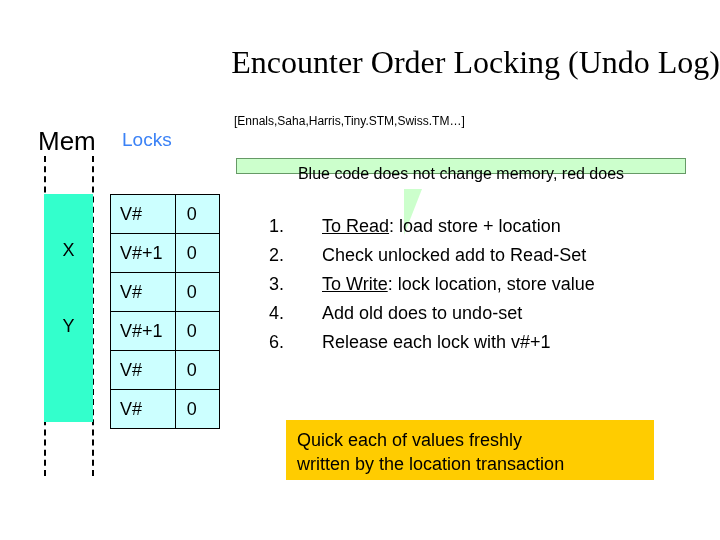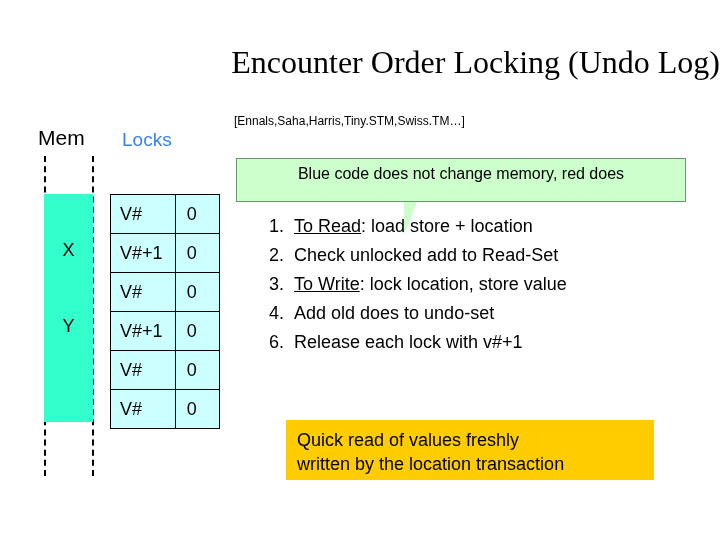--- a/index.html
+++ b/index.html
@@ -36,7 +36,7 @@
     position: absolute;
     left: 38px;
     top: 126px;
-    font-size: 21px;
+    font-size: 26px;
     color: #000000;
   }
   .lbl-locks {

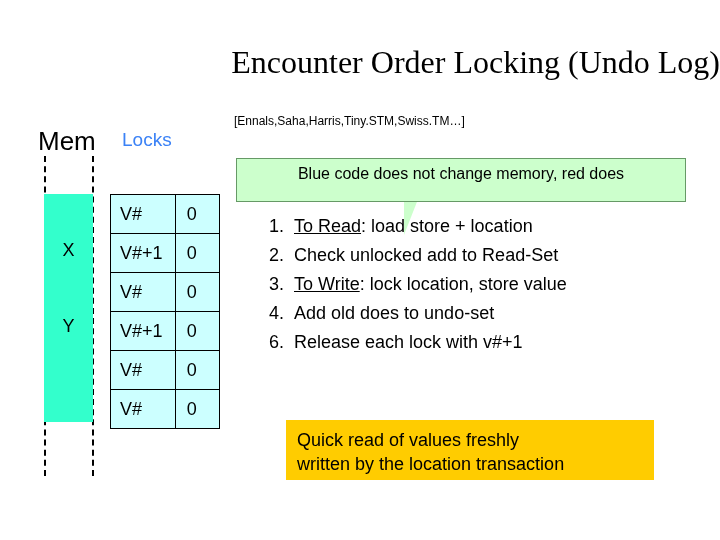--- a/index.html
+++ b/index.html
@@ -111,7 +111,7 @@
     left: 236px;
     top: 158px;
     width: 450px;
-    height: 44px;
+    height: 16px;
     background: #ccffcc;
     border: 1px solid #669966;
     box-sizing: border-box;

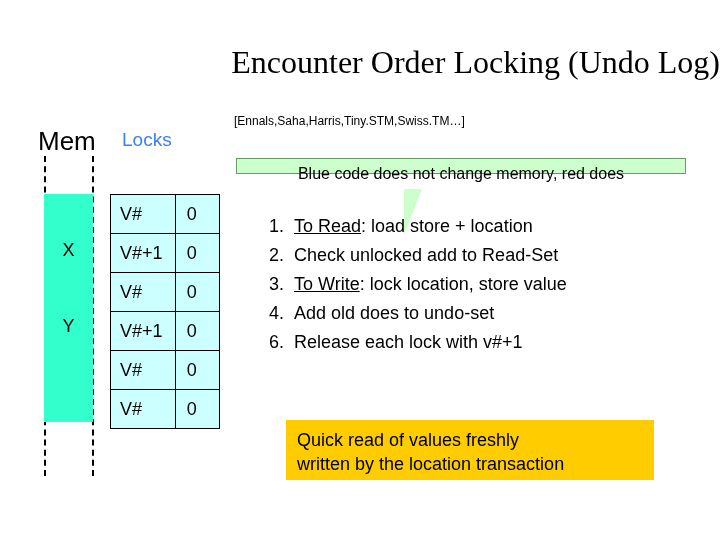--- a/index.html
+++ b/index.html
@@ -154,7 +154,7 @@
     text-align: right;
     margin-right: 10px;
   }
-  .u { text-decoration: underline; }
+  .u { text-decoration: underline; margin-left: 28px; }
 
   
   .orange {

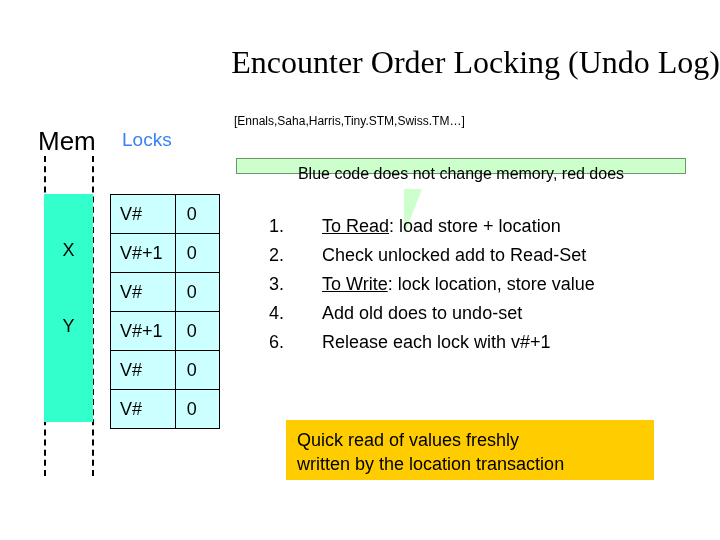--- a/index.html
+++ b/index.html
@@ -261,7 +261,7 @@
   </div>
 
   <div class="orange">
-    <div>Quick read of values freshly</div>
+    <div>Quick each of values freshly</div>
     <div>written by the location transaction</div>
   </div>
 

